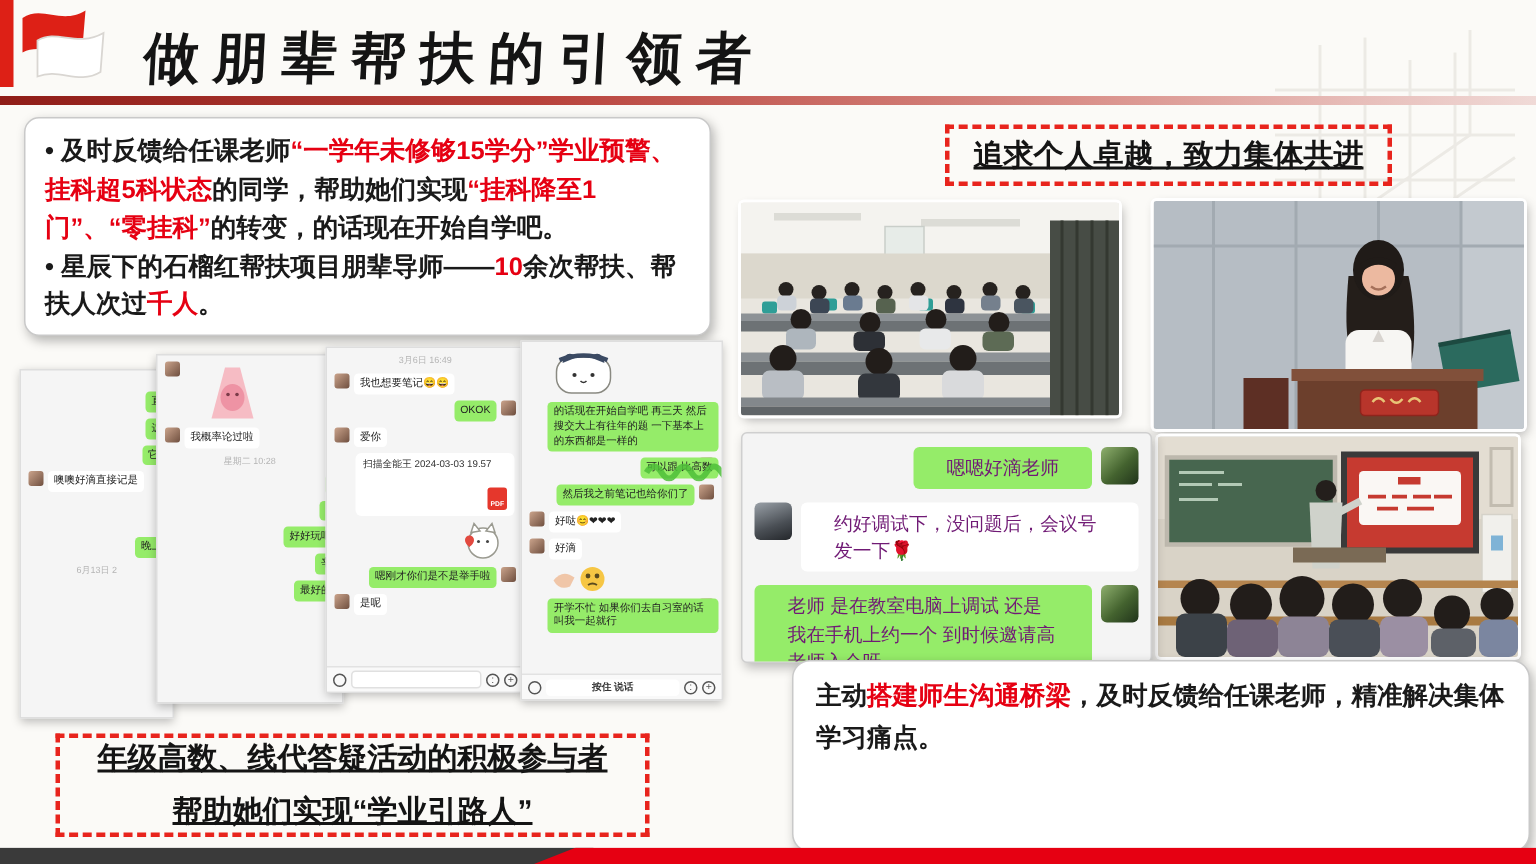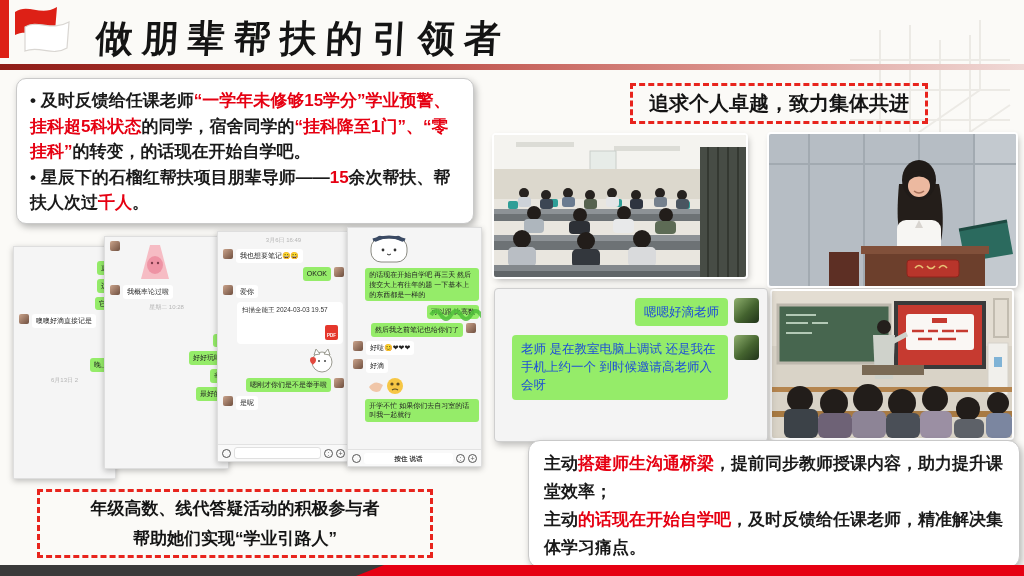--- a/index.html
+++ b/index.html
@@ -18,7 +18,7 @@
   .intro p{margin:0;}
   .red{color:#e60012;}
   .dashed{border:3px dashed #e8241d;display:flex;flex-direction:column;align-items:center;justify-content:center;
-          font-weight:bold;color:#141414;text-align:center;box-sizing:border-box;background:transparent;}
+          font-weight:bold;color:#141414;text-align:center;box-sizing:border-box;background:transparent;text-decoration:underline;}
   .slogan{left:630px;top:83px;width:298px;height:41px;font-size:20px;}
   .guide{left:37px;top:489px;width:396px;height:69px;font-size:17px;line-height:1.75;text-align:right;}
   .bridge{left:528px;top:440px;width:492px;height:128px;border-radius:12px;padding:9px 15px;box-sizing:border-box;

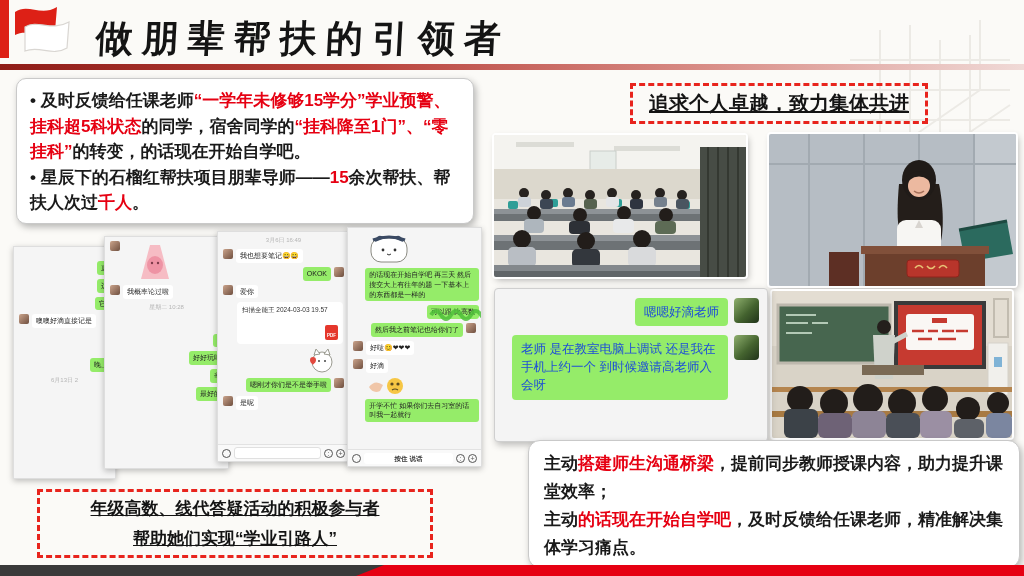--- a/index.html
+++ b/index.html
@@ -91,7 +91,7 @@
   <div class="divider"></div>
 
   <div class="abs card intro">
-    <p><span>•</span>&nbsp;<span>及时反馈给任课老师</span><span class="red">“一学年未修够15学分”学业预警、挂科超5科状态</span><span>的同学，宿舍同学的</span><span class="red">“挂科降至1门”、“零挂科”</span><span>的转变，的话现在开始自学吧。</span></p>
+    <p><span>•</span>&nbsp;<span>及时反馈给任课老师</span><span class="red">“一学年未修够15学分”学业预警、挂科超5科状态</span><span>的同学，帮助她们实现</span><span class="red">“挂科降至1门”、“零挂科”</span><span>的转变，的话现在开始自学吧。</span></p>
     <p><span>•</span>&nbsp;<span>星辰下的石榴红帮扶项目朋辈导师——</span><span class="red">15</span><span>余次帮扶、帮扶人次过</span><span class="red">千人</span><span>。</span></p>
   </div>
 

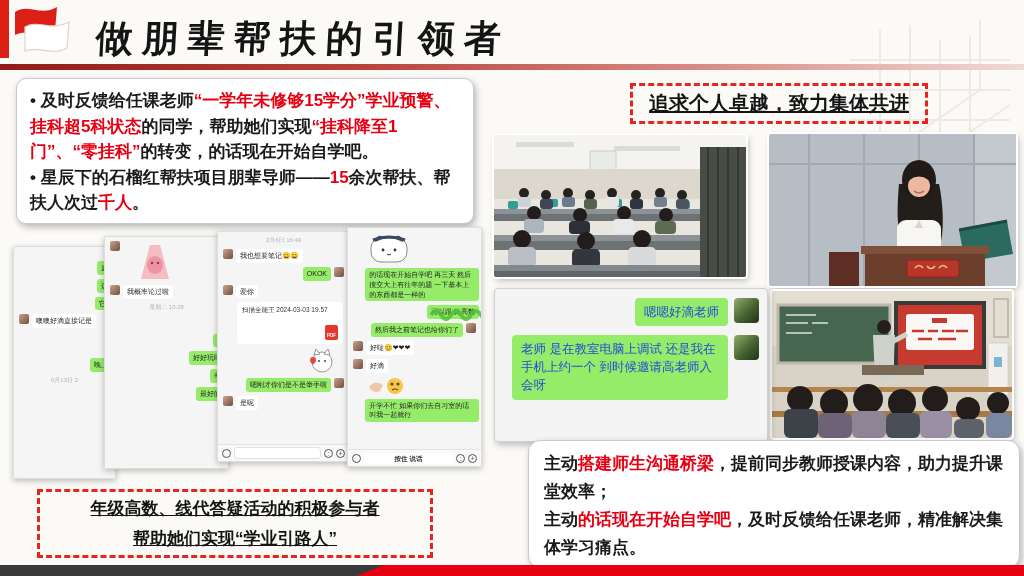--- a/index.html
+++ b/index.html
@@ -92,7 +92,7 @@
 
   <div class="abs card intro">
     <p><span>•</span>&nbsp;<span>及时反馈给任课老师</span><span class="red">“一学年未修够15学分”学业预警、挂科超5科状态</span><span>的同学，帮助她们实现</span><span class="red">“挂科降至1门”、“零挂科”</span><span>的转变，的话现在开始自学吧。</span></p>
-    <p><span>•</span>&nbsp;<span>星辰下的石榴红帮扶项目朋辈导师——</span><span class="red">15</span><span>余次帮扶、帮扶人次过</span><span class="red">千人</span><span>。</span></p>
+    <p><span>•</span>&nbsp;<span>星辰下的石榴红帮扶项目朋辈导师——</span><span class="red">10</span><span>余次帮扶、帮扶人次过</span><span class="red">千人</span><span>。</span></p>
   </div>
 
   <div class="abs dashed slogan">

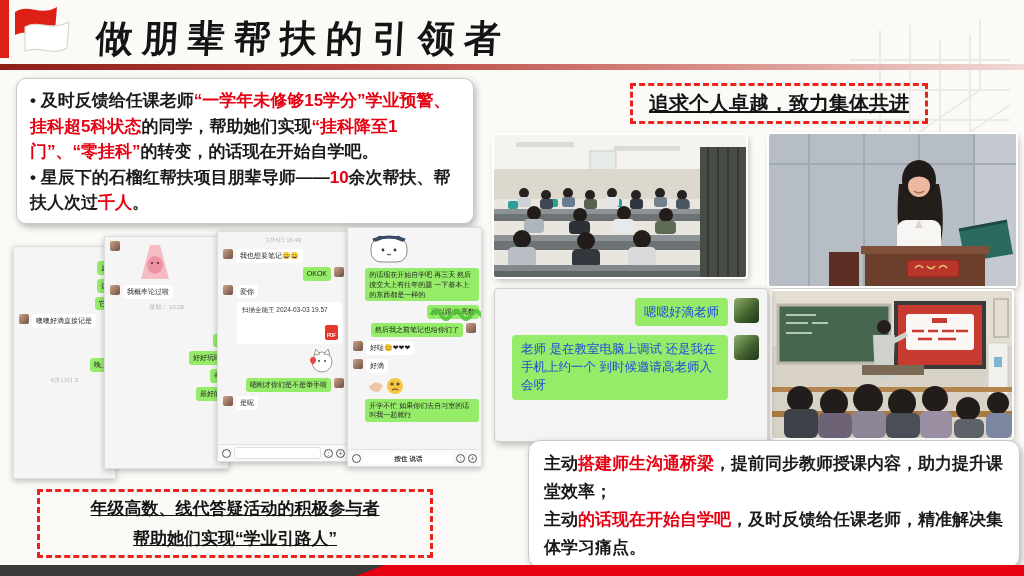--- a/index.html
+++ b/index.html
@@ -32,7 +32,7 @@
          box-shadow:2px 3px 7px rgba(0,0,0,.25);overflow:hidden;}
   .mrow{display:flex;gap:6px;margin:9px 8px;align-items:flex-start;}
   .mrow.r{justify-content:flex-end;}
-  .mb{background:#fff;border-radius:4px;padding:5px 9px;font-size:12.5px;line-height:1.45;color:#1d4ed8;max-width:198px;}
+  .mb{background:#fff;border-radius:4px;padding:5px 22px;font-size:12.5px;line-height:1.45;color:#701a75;max-width:198px;}
   .mb.g{background:#95ec69;}
   .mav{width:25px;height:25px;border-radius:4px;flex:0 0 auto;}
   .mav.girl{background:linear-gradient(135deg,#8fb06e 0%,#44632f 55%,#20331a 100%);}

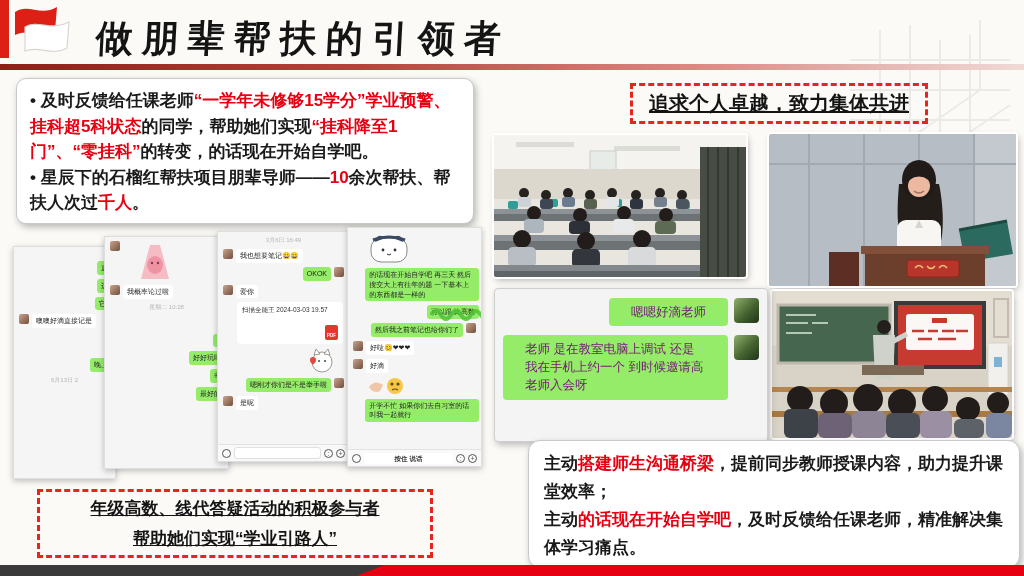--- a/index.html
+++ b/index.html
@@ -234,6 +234,10 @@
       <div class="mb g">嗯嗯好滴老师</div>
       <div class="mav girl"></div>
     </div>
+    <div class="mrow">
+      <div class="mav dark"></div>
+      <div class="mb">约好调试下，没问题后，会议号发一下🌹</div>
+    </div>
     <div class="mrow r">
       <div class="mb g">老师 是在教室电脑上调试 还是我在手机上约一个 到时候邀请高老师入会呀</div>
       <div class="mav girl"></div>

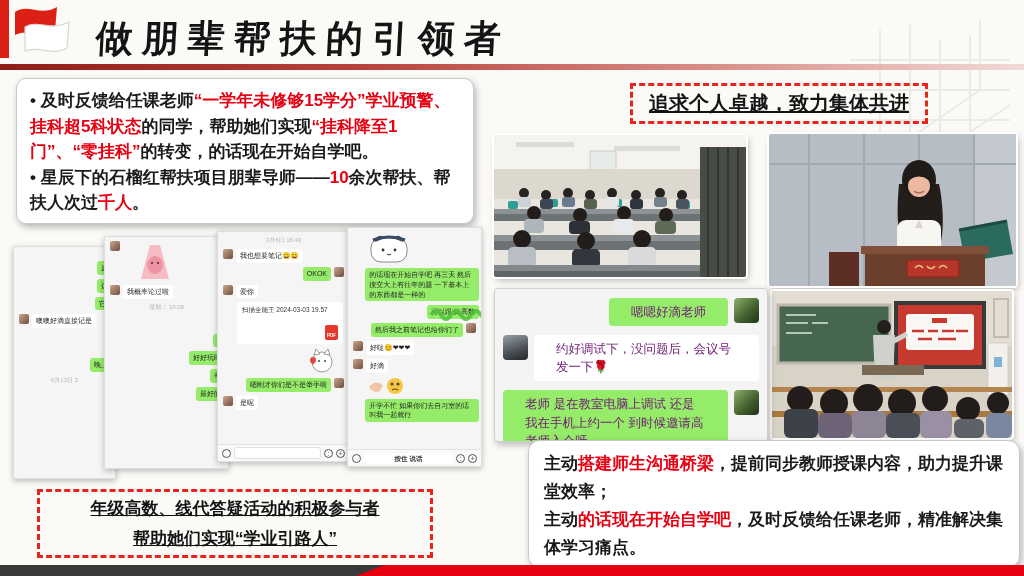--- a/index.html
+++ b/index.html
@@ -408,7 +408,6 @@
   </div>
 
   <div class="abs card bridge">
-    <p><span>主动</span><span class="red">搭建师生沟通桥梁</span><span>，提前同步教师授课内容，助力提升课堂效率；</span></p>
     <p><span>主动</span><span class="red">的话现在开始自学吧</span><span>，及时反馈给任课老师，精准解决集体学习痛点。</span></p>
   </div>
 

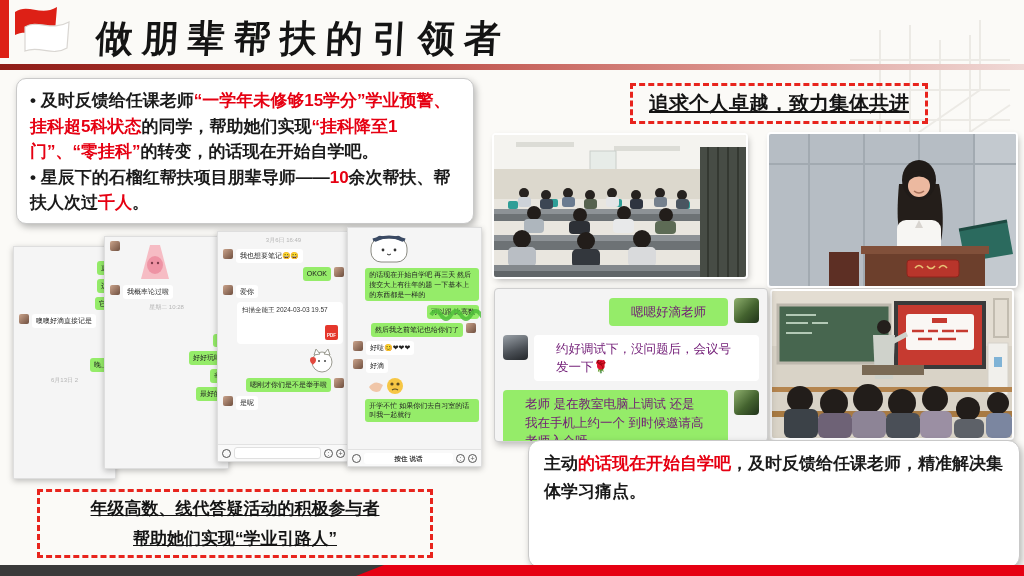--- a/index.html
+++ b/index.html
@@ -408,7 +408,7 @@
   </div>
 
   <div class="abs card bridge">
-    <p><span>主动</span><span class="red">的话现在开始自学吧</span><span>，及时反馈给任课老师，精准解决集体学习痛点。</span></p>
+    <p><span>主动</span><span class="red">搭建师生沟通桥梁</span><span>，及时反馈给任课老师，精准解决集体学习痛点。</span></p>
   </div>
 
   <div class="bar-dark"></div>

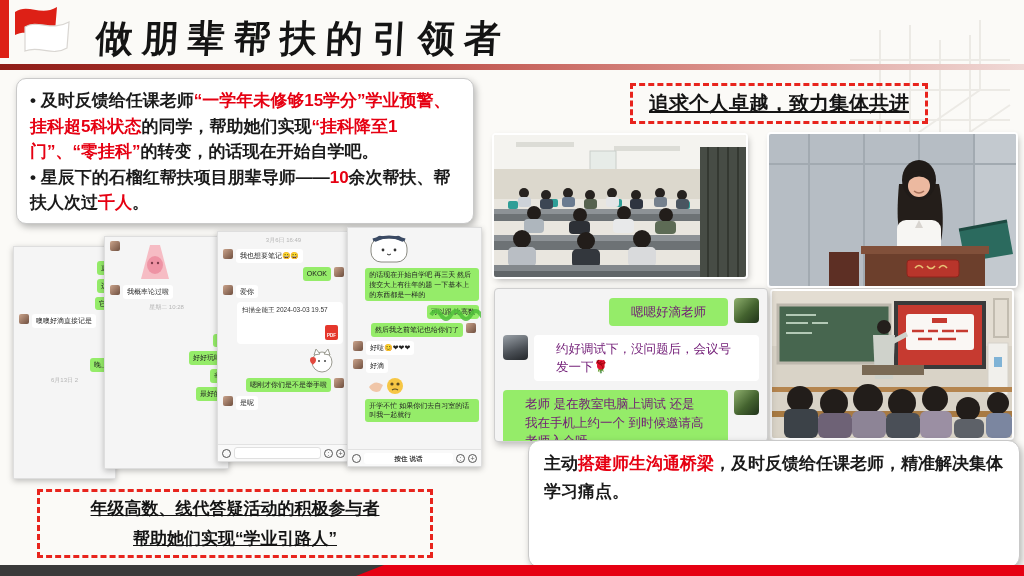--- a/index.html
+++ b/index.html
@@ -20,7 +20,7 @@
   .dashed{border:3px dashed #e8241d;display:flex;flex-direction:column;align-items:center;justify-content:center;
           font-weight:bold;color:#141414;text-align:center;box-sizing:border-box;background:transparent;text-decoration:underline;}
   .slogan{left:630px;top:83px;width:298px;height:41px;font-size:20px;}
-  .guide{left:37px;top:489px;width:396px;height:69px;font-size:17px;line-height:1.75;text-align:right;}
+  .guide{left:37px;top:489px;width:396px;height:69px;font-size:20px;line-height:1.75;text-align:right;}
   .bridge{left:528px;top:440px;width:492px;height:128px;border-radius:12px;padding:9px 15px;box-sizing:border-box;
           font-size:17px;font-weight:bold;color:#1a1a1a;line-height:1.65;}
   .bridge p{margin:0;}

